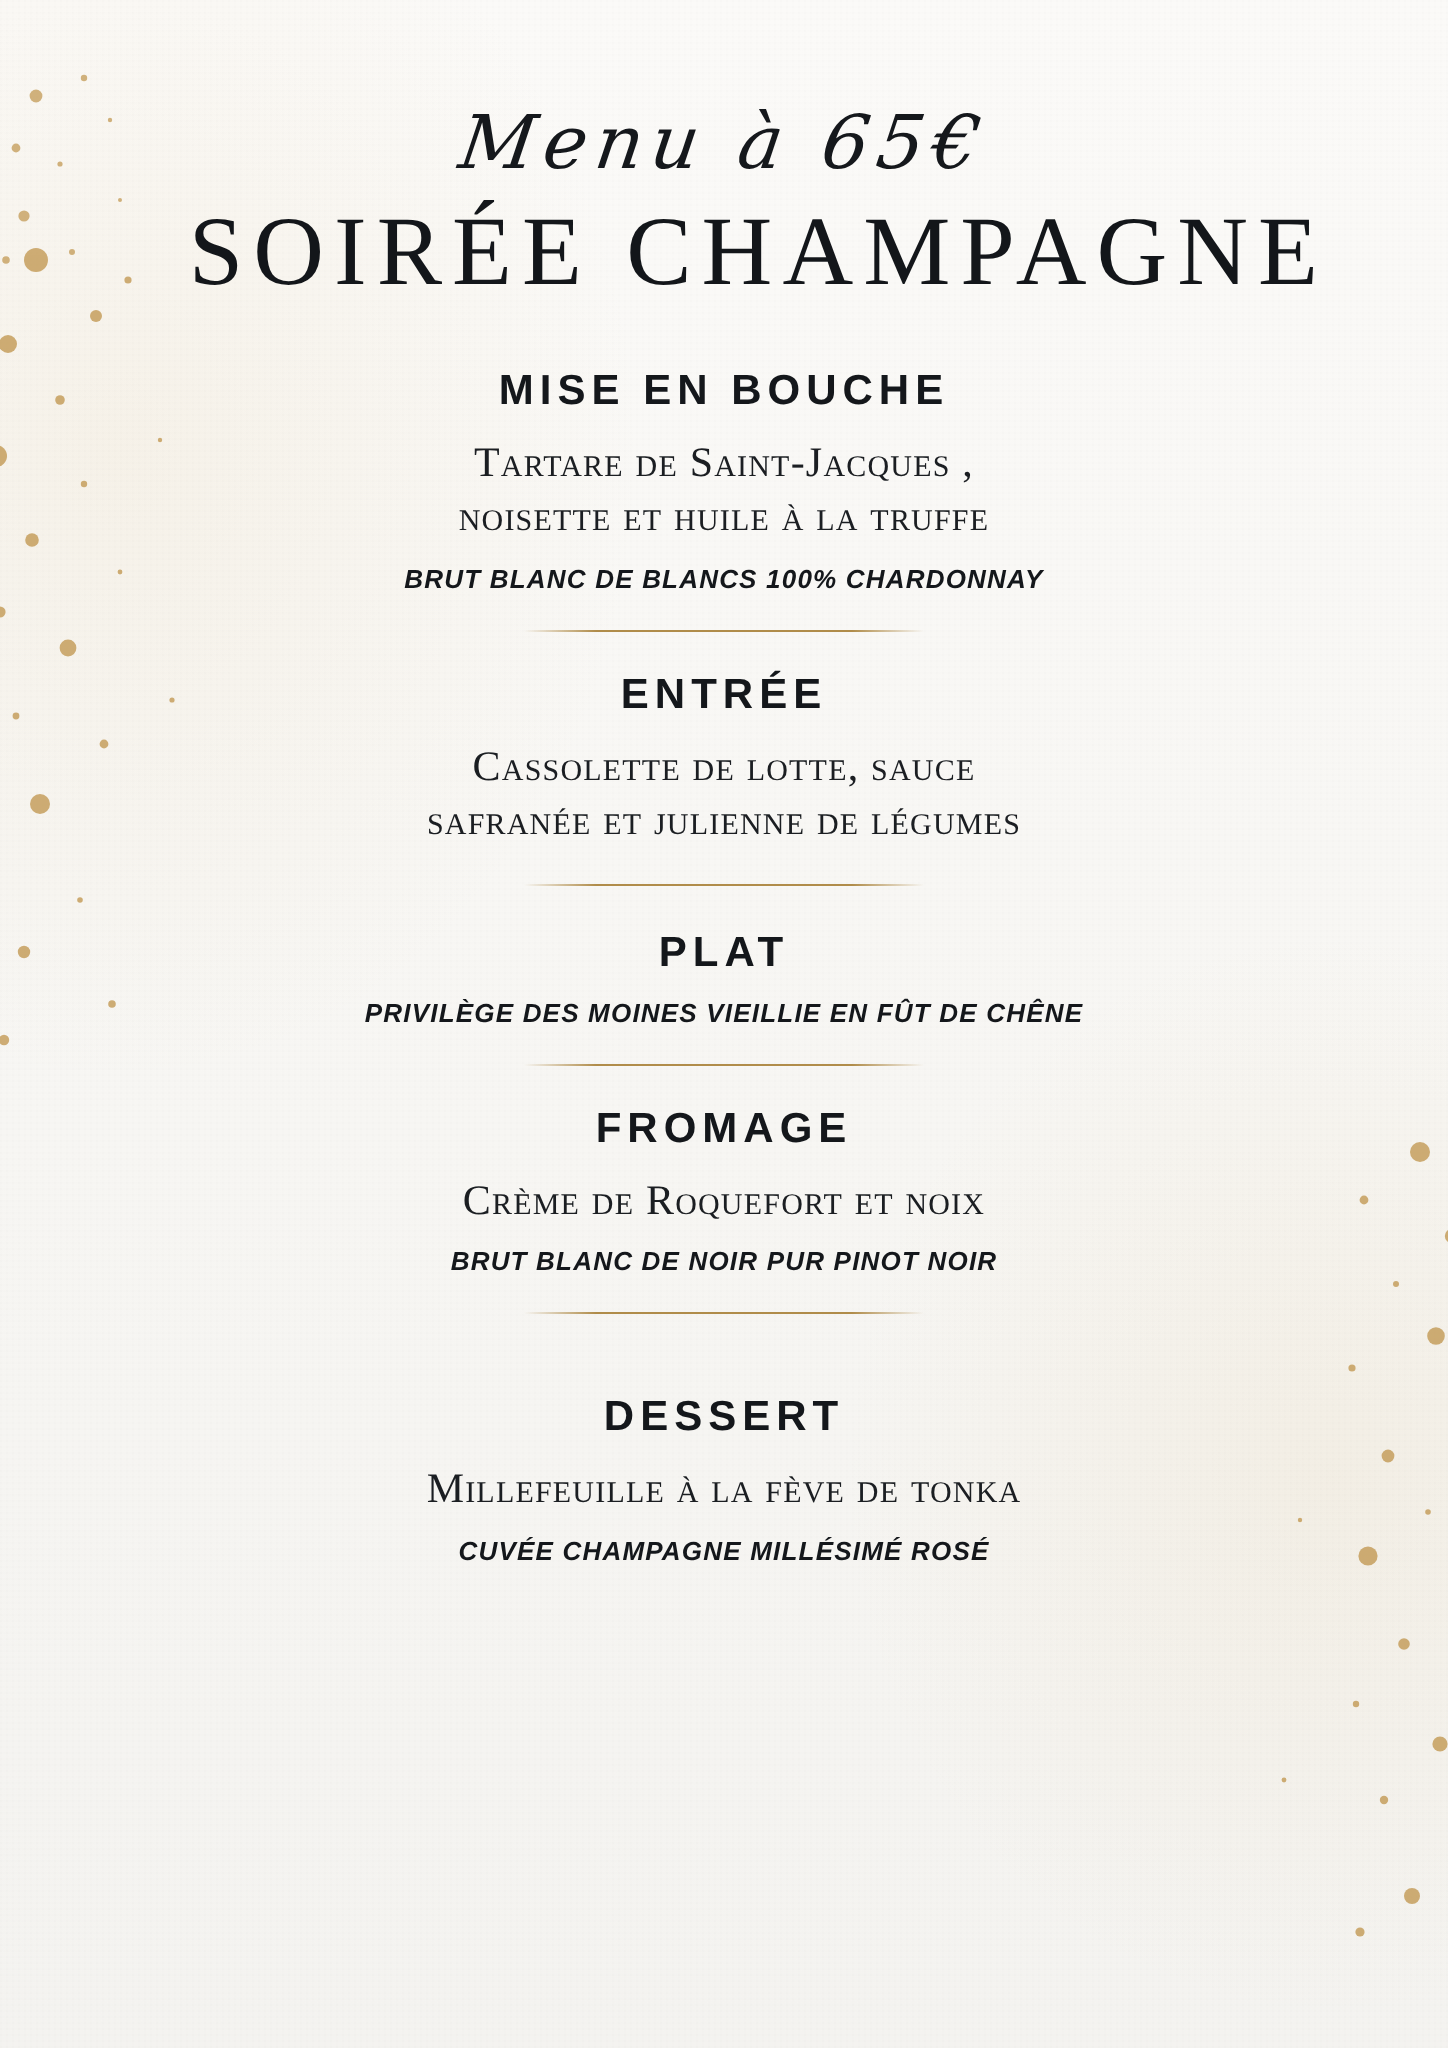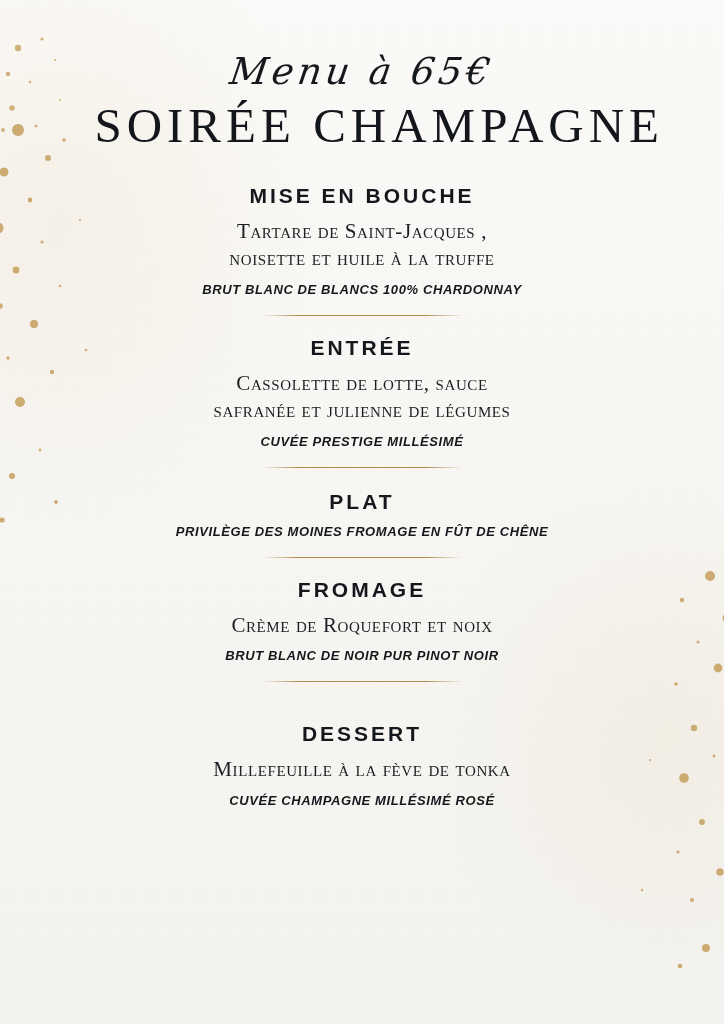--- a/index.html
+++ b/index.html
@@ -203,7 +203,6 @@
     <div class="course">
       <div class="course-title">ENTRÉE</div>
       <div class="course-desc">Cassolette de lotte, sauce<br>safranée et julienne de légumes</div>
-      <div class="course-wine">CUVÉE PRESTIGE MILLÉSIMÉ</div>
     </div>
 
     <hr class="divider">

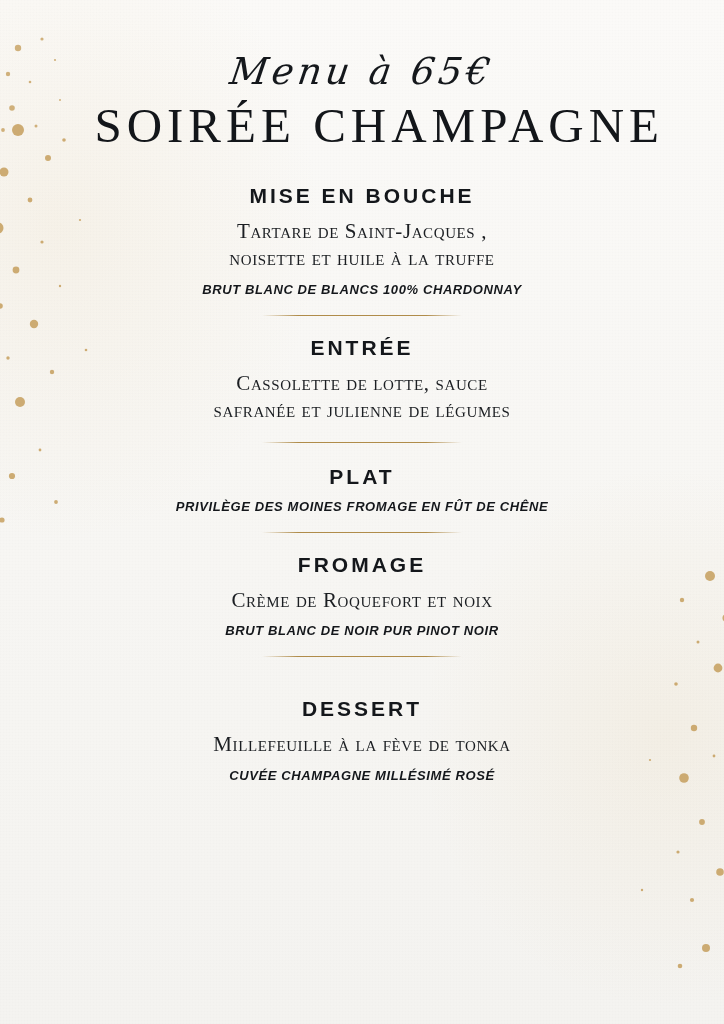--- a/index.html
+++ b/index.html
@@ -209,7 +209,7 @@
 
     <div class="course sp-1">
       <div class="course-title">PLAT</div>
-      <div class="course-wine">PRIVILÈGE DES MOINES FROMAGE EN FÛT DE CHÊNE</div>
+      <div class="course-wine">PRIVILÈGE DES MOINES VIEILLIE EN FÛT DE CHÊNE</div>
     </div>
 
     <hr class="divider">

